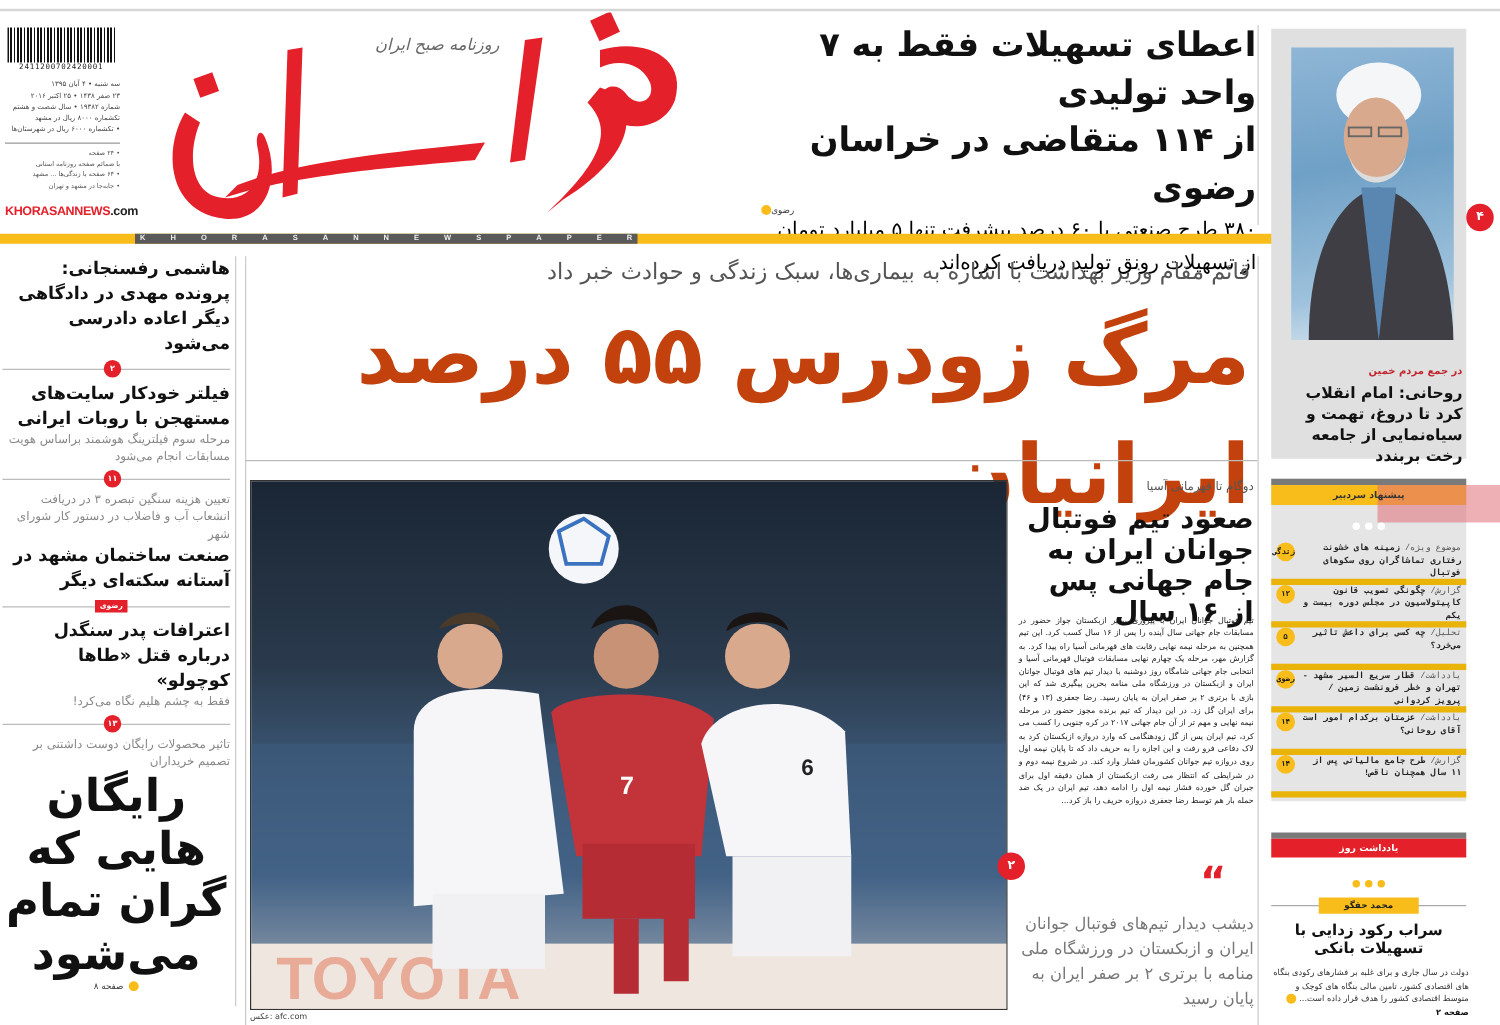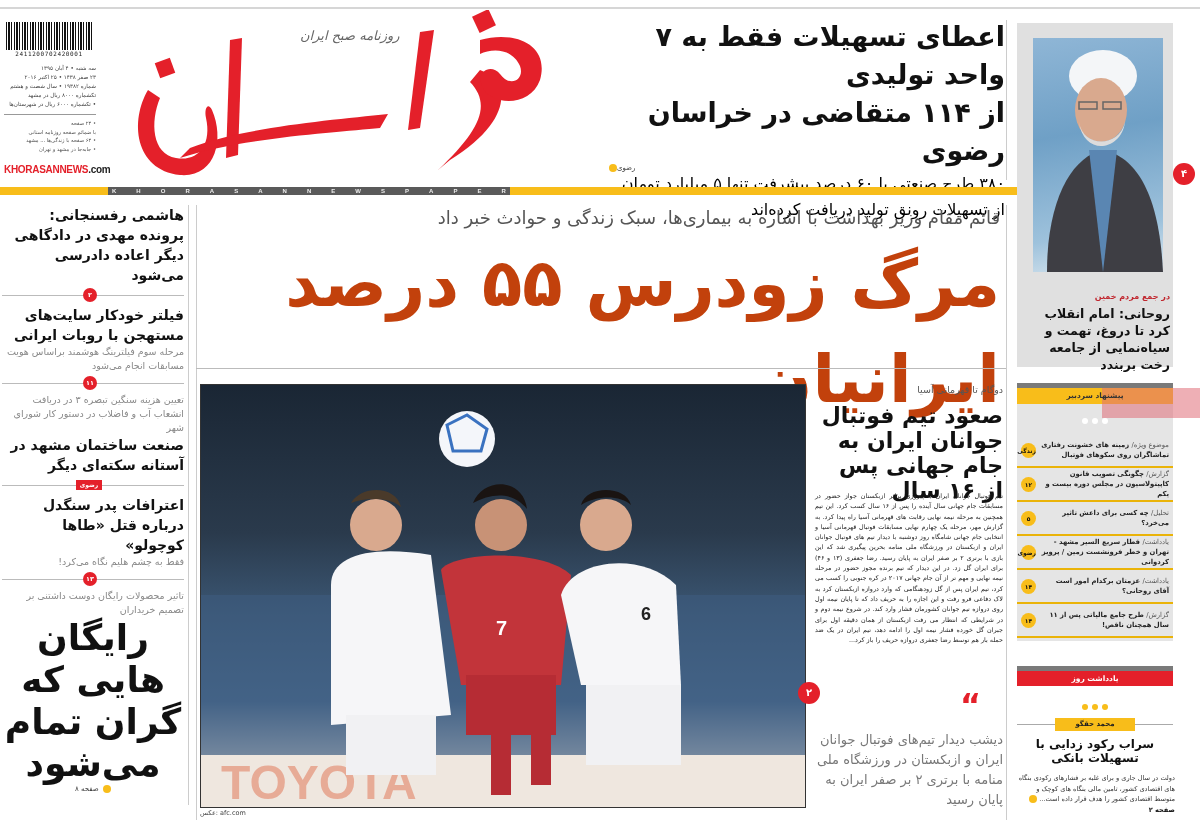--- a/index.html
+++ b/index.html
@@ -58,7 +58,7 @@
   .sugg-dots { left: 1017px; top: 418px; width: 156px; }
   .sugg-dots i { background: #fff; }
   .sugg-list { left: 1017px; top: 434px; width: 156px; }
-  .sugg-item { height: 34px; display: flex; flex-direction: row; align-items: center; border-bottom: 2px solid #eab308; padding: 0 4px; }
+  .sugg-item { height: 34px; display: flex; flex-direction: row; align-items: flex-start; border-bottom: 5px solid #eab308; padding: 0 4px; font-family: Liberation Mono, monospace; }
   .sugg-item .txt { flex: 1; font-size: 6.8px; line-height: 10px; color: #222; font-weight: 700; }
   .sugg-item .txt .k { font-weight: 400; color: #555; }
   .sugg-item .num { width: 15px; height: 15px; border-radius: 50%; background: #f8bd1a; color: #111; font-size: 6px; font-weight: 700; text-align: center; line-height: 15px; margin-right: 4px; flex: none; }

